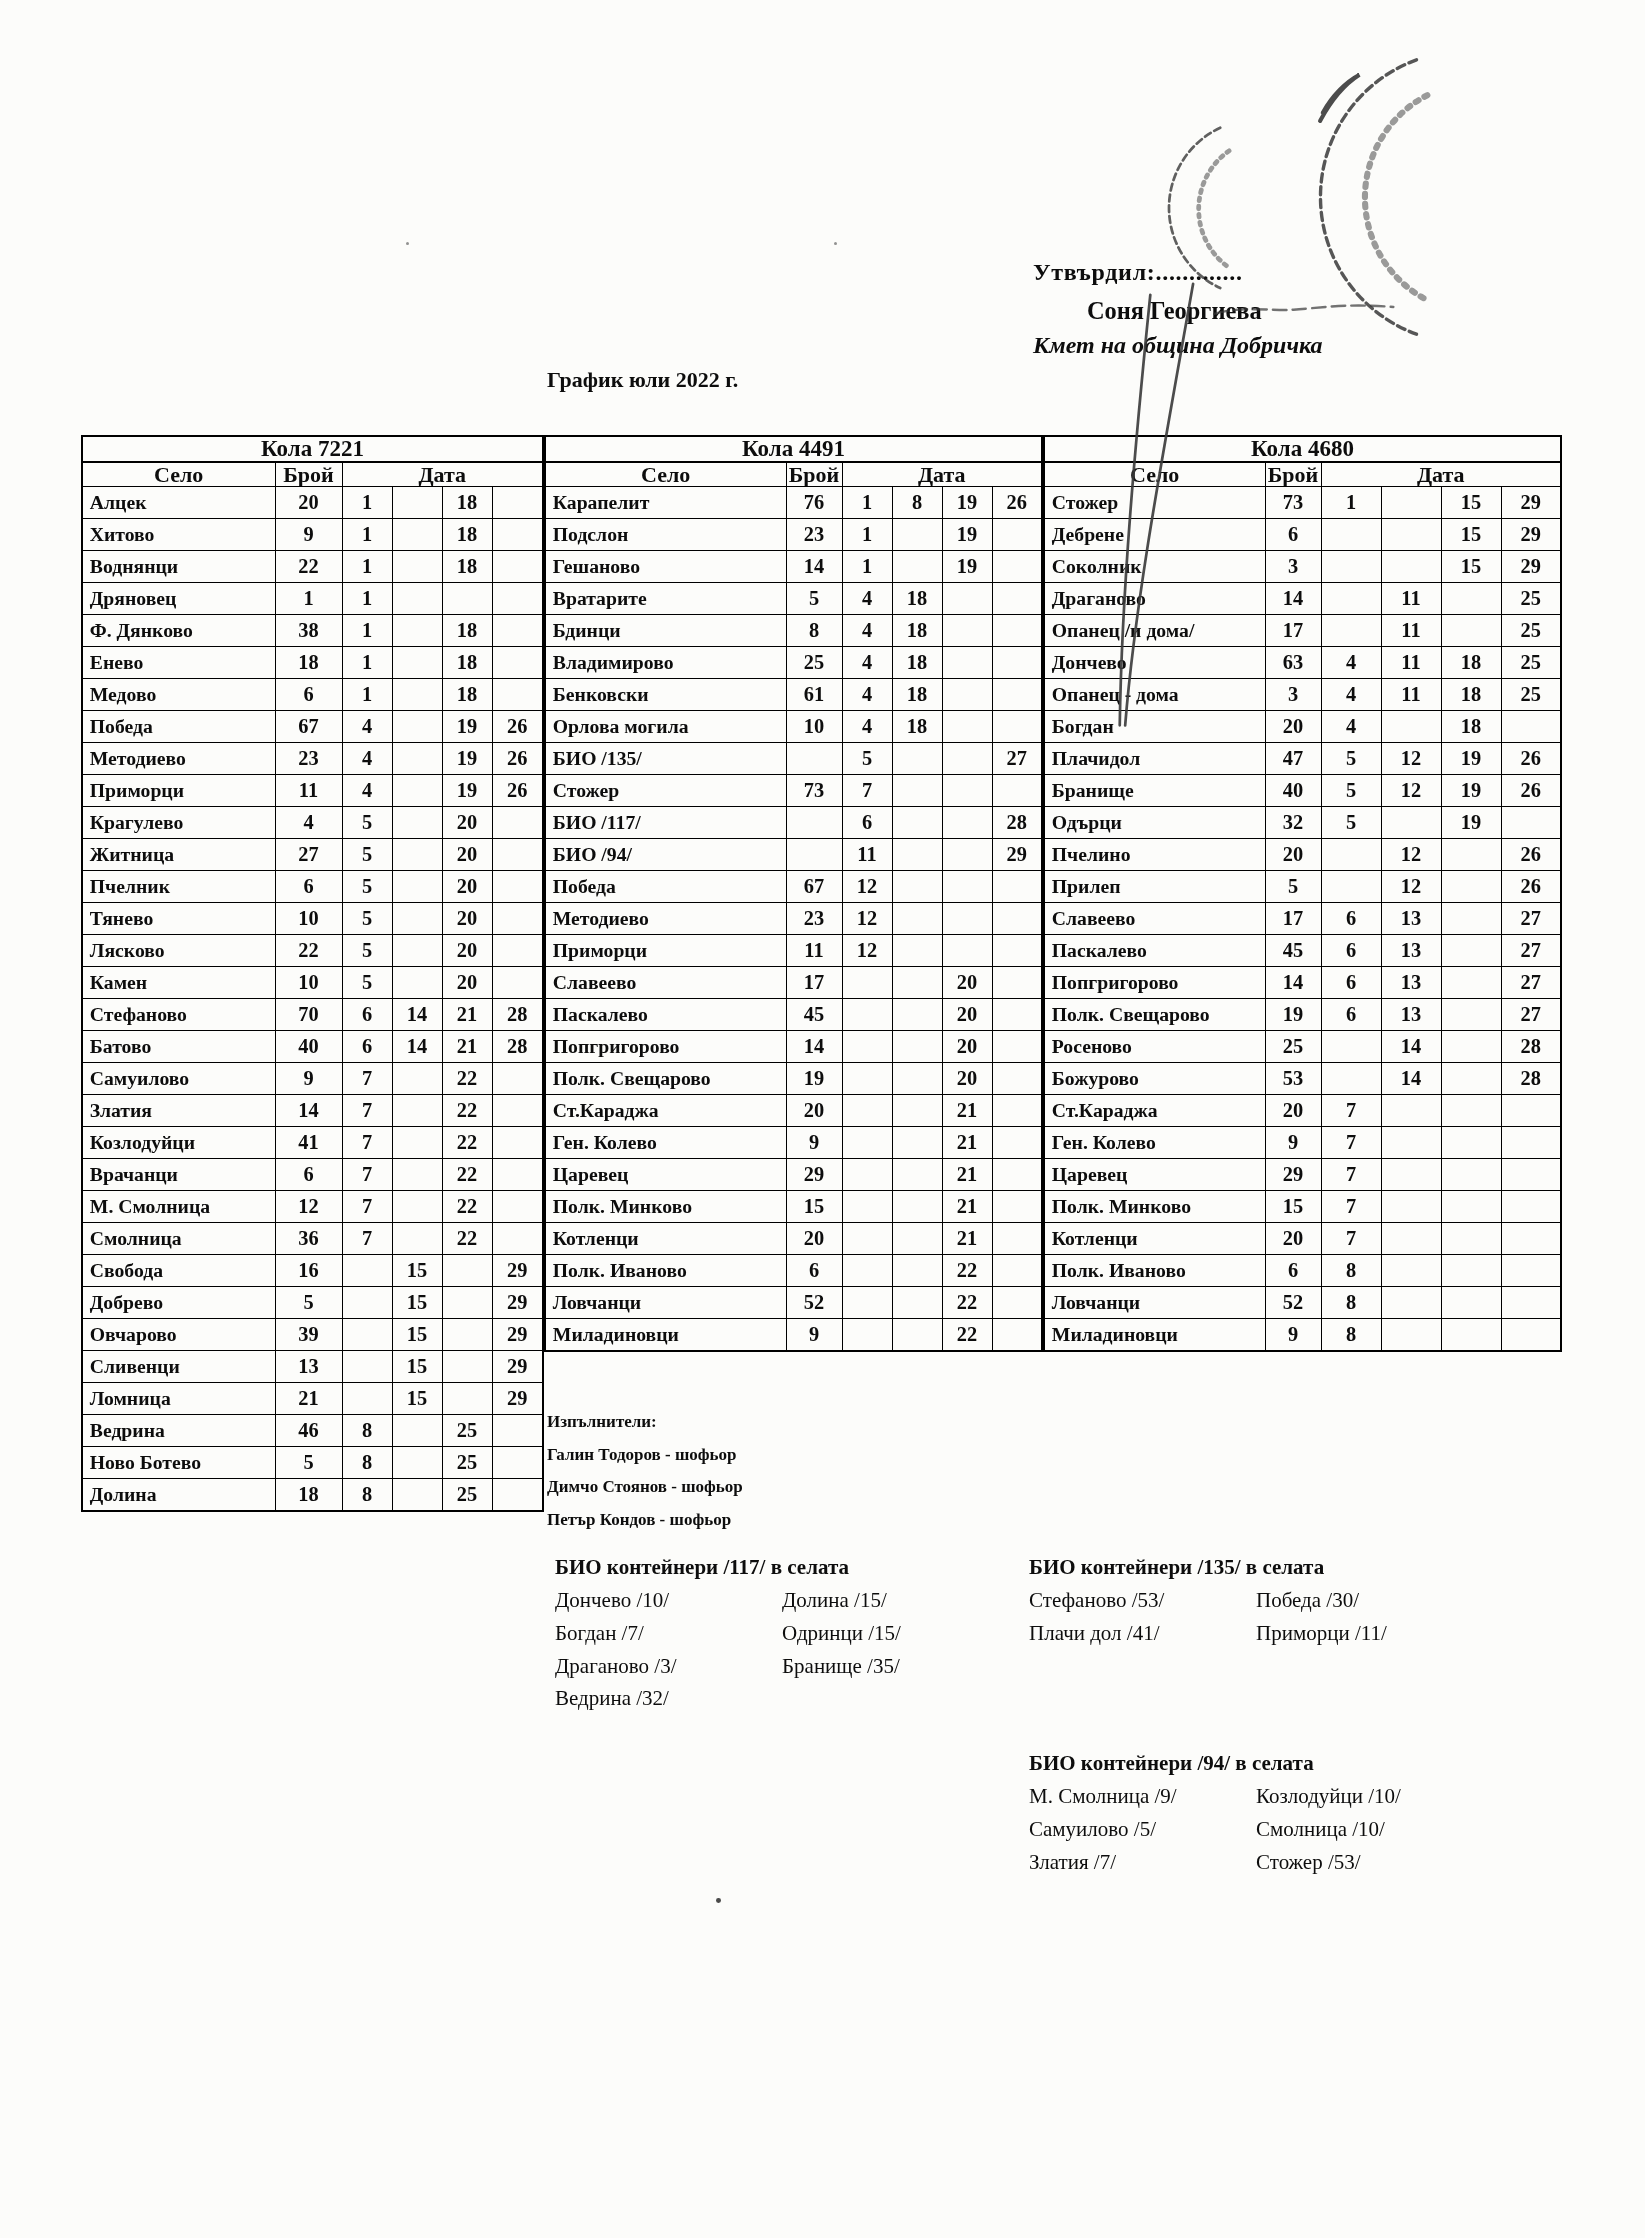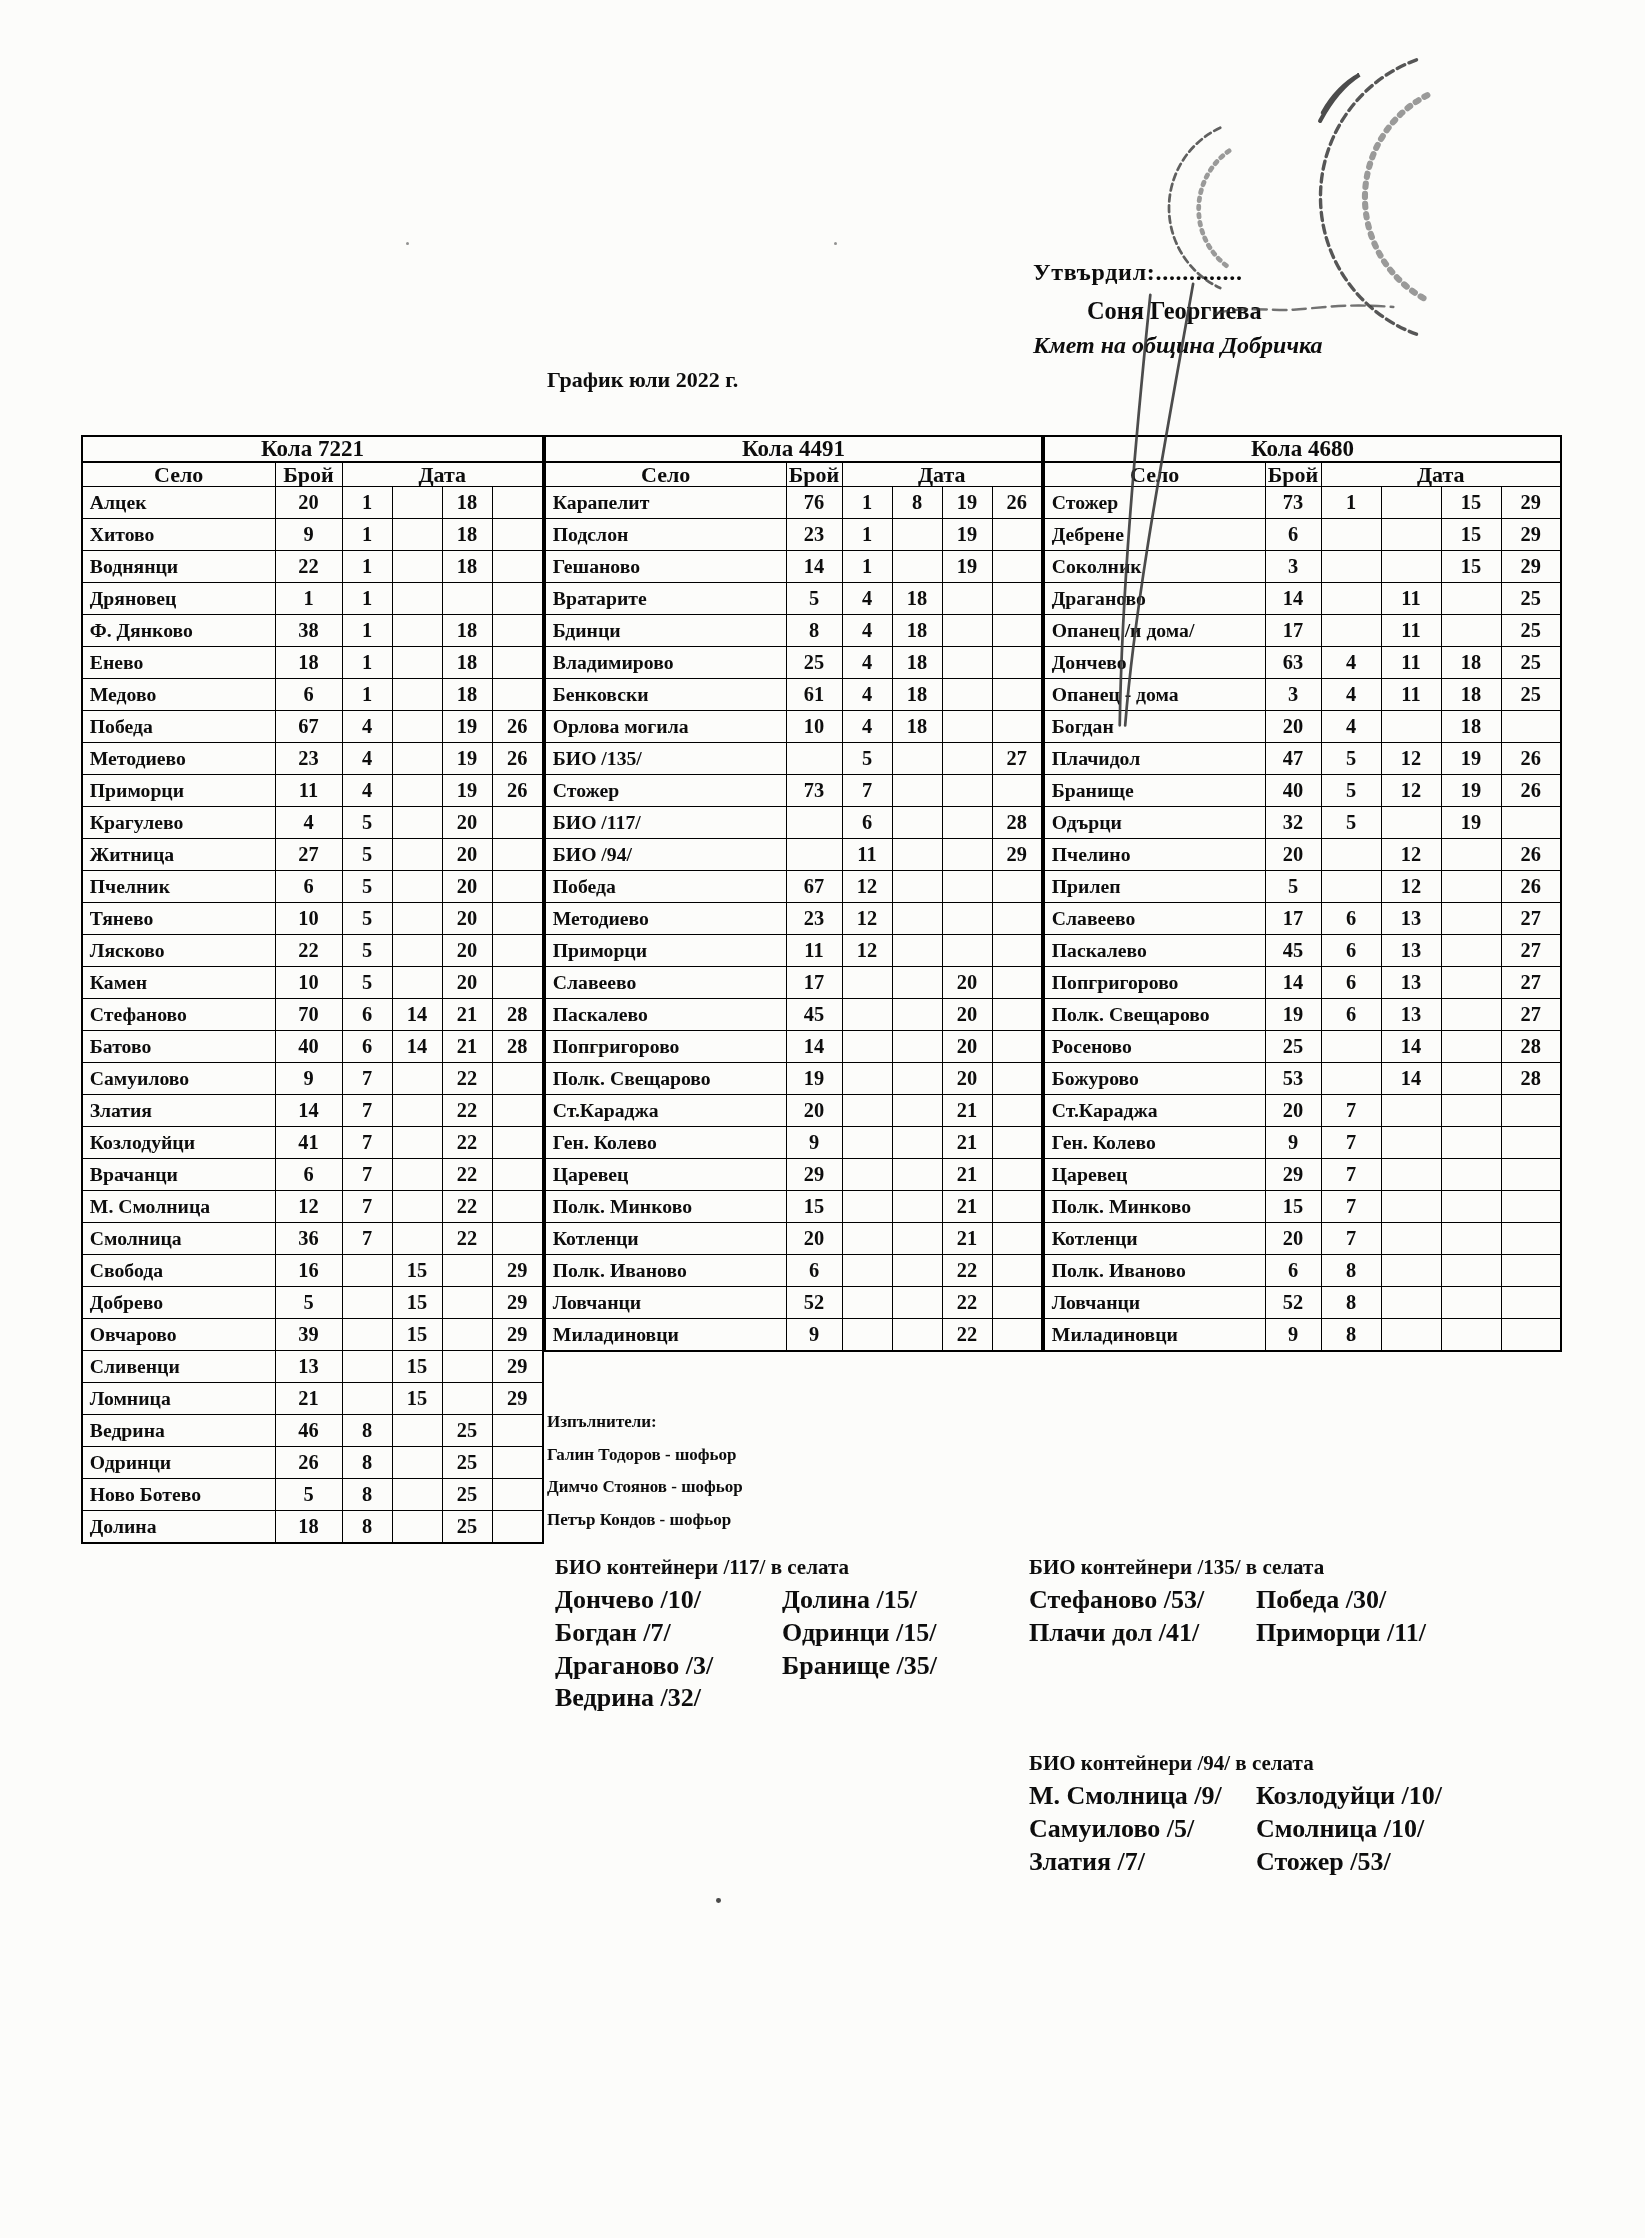--- a/index.html
+++ b/index.html
@@ -320,14 +320,6 @@
             <td class="dc"></td>
           </tr>
           <tr>
-            <td class="vc">Одринци</td>
-            <td class="cc">26</td>
-            <td class="dc">8</td>
-            <td class="dc"></td>
-            <td class="dc">25</td>
-            <td class="dc"></td>
-          </tr>
-          <tr>
             <td class="vc">Ново Ботево</td>
             <td class="cc">5</td>
             <td class="dc">8</td>

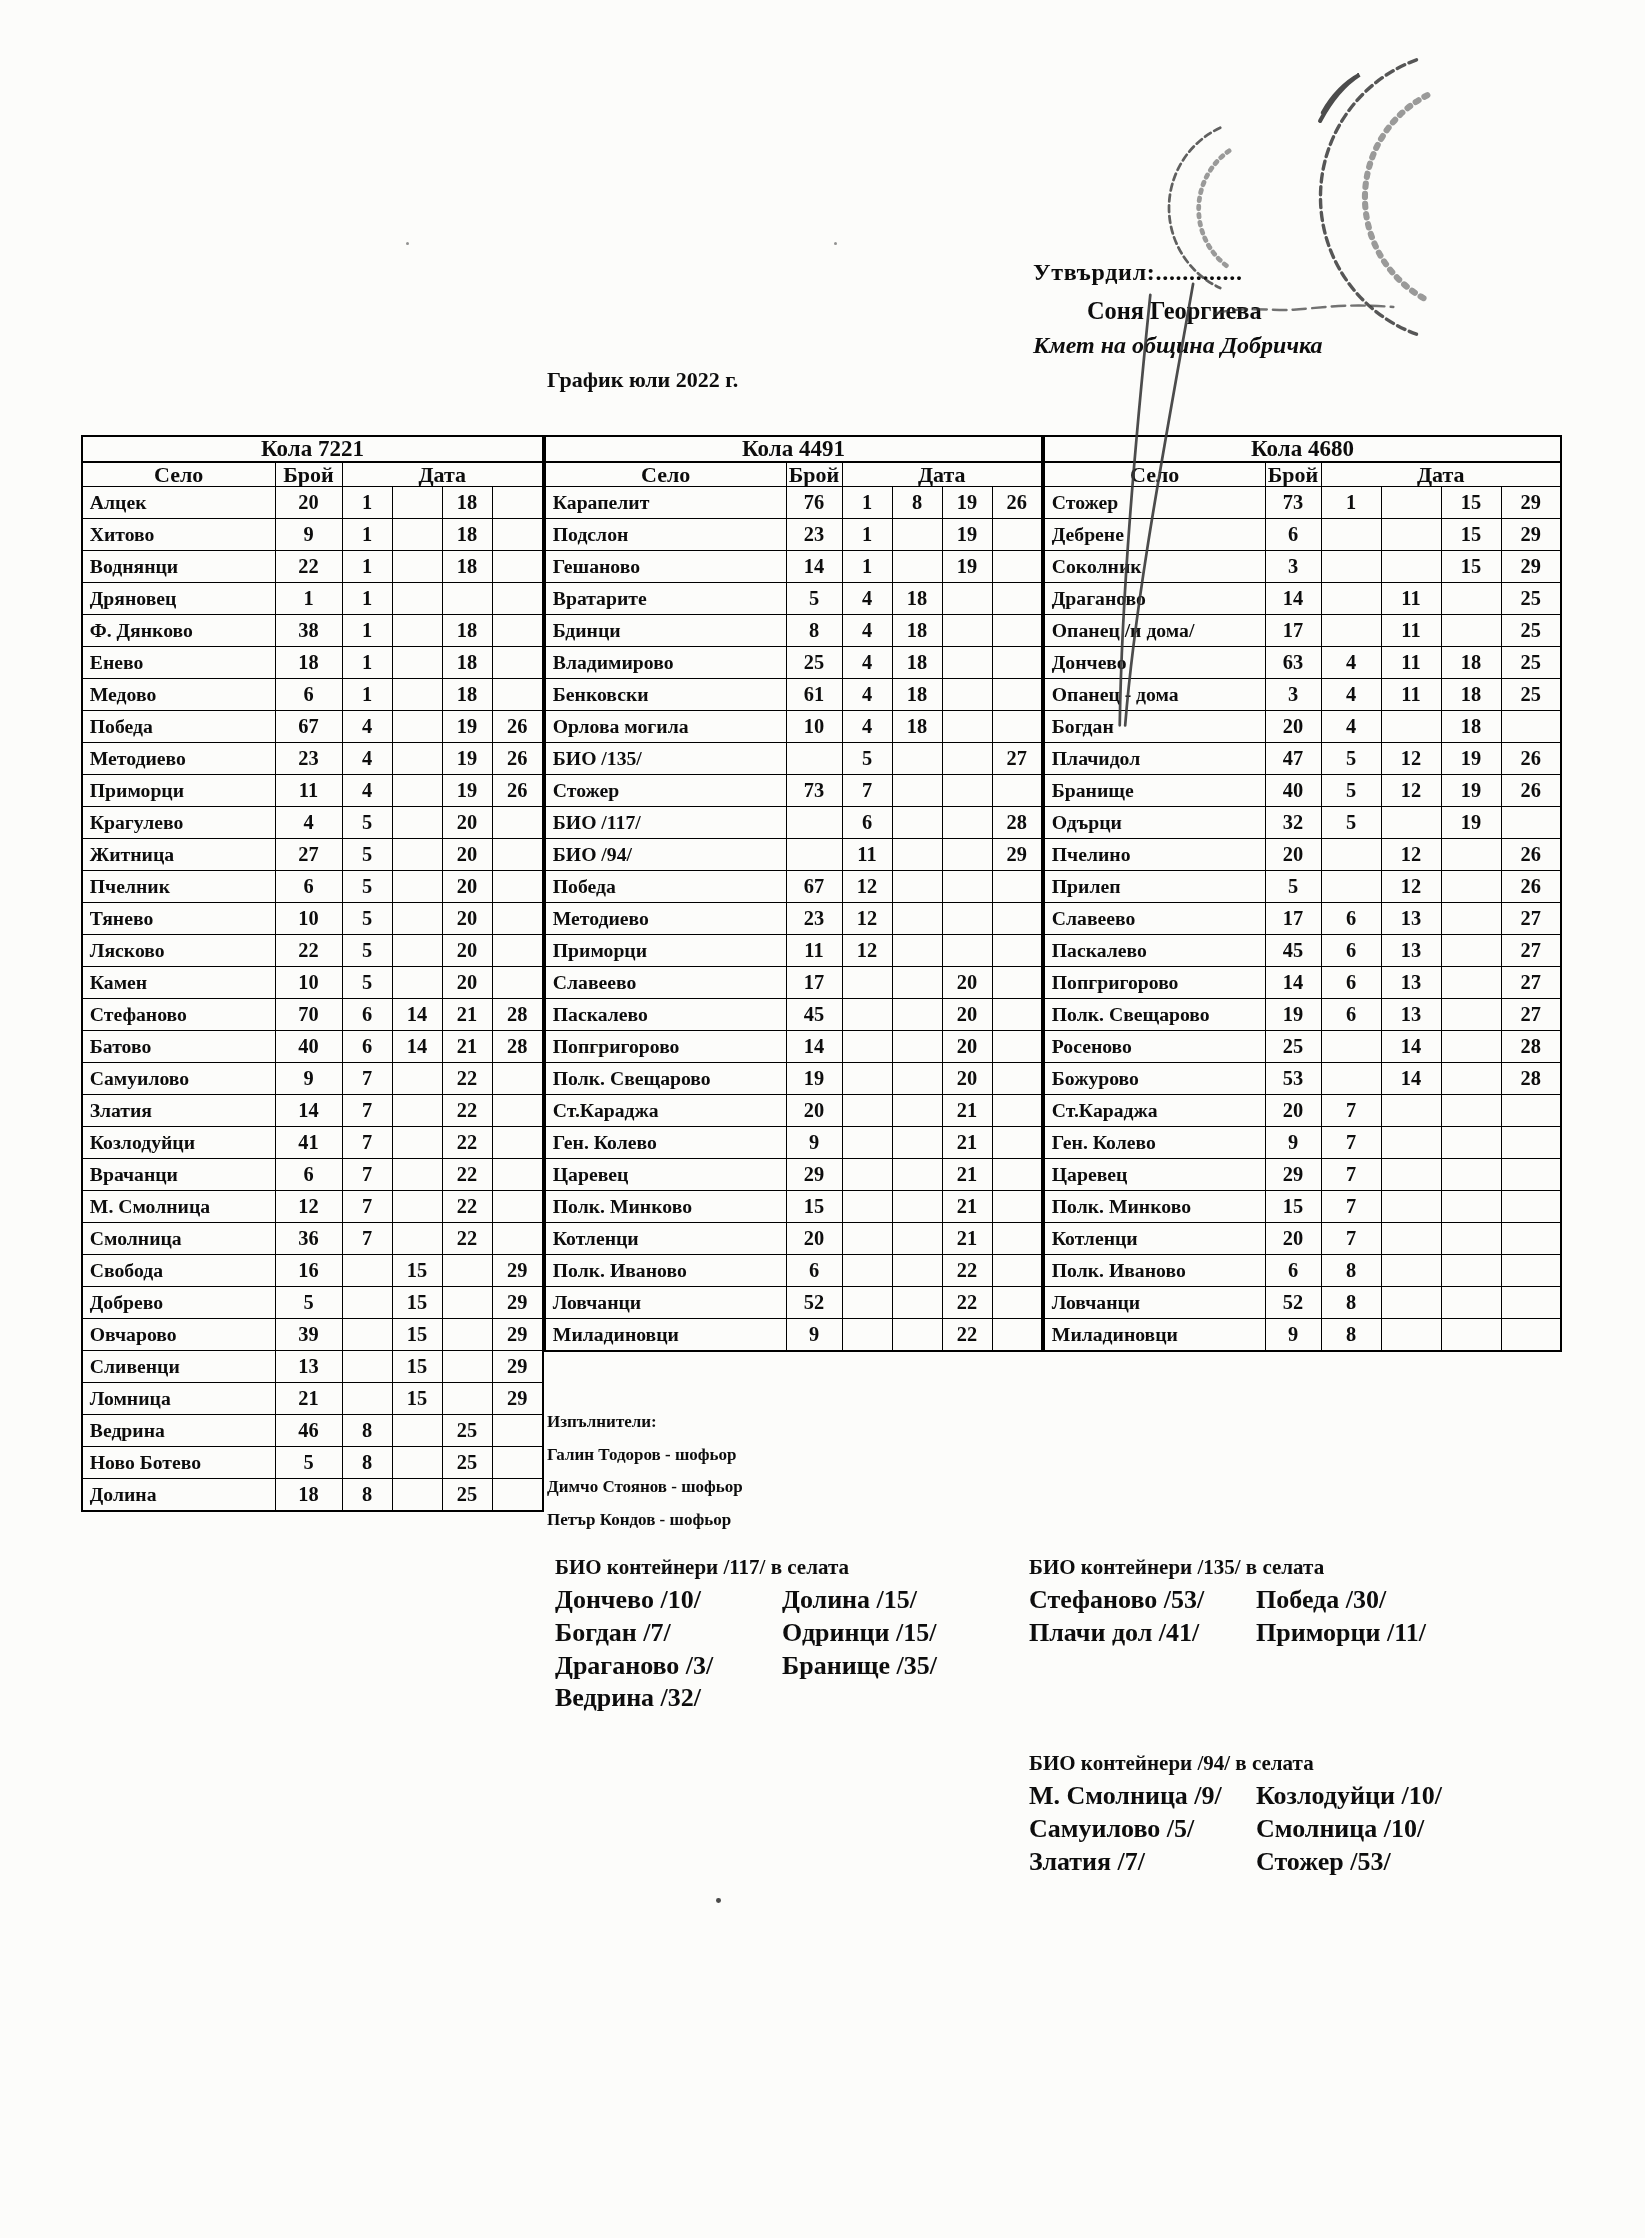--- a/index.html
+++ b/index.html
@@ -28,7 +28,7 @@
   .bio-head{font-size:21px;font-weight:600;line-height:22.4px;margin-bottom:11px;}
   .bio-cols{display:flex;}
   .bio-col{width:227px;}
-  .bio-item{font-size:26px;font-weight:700;line-height:22.4px;margin-bottom:10.2px;white-space:nowrap;}
+  .bio-item{font-size:21px;font-weight:400;line-height:22.4px;margin-bottom:10.2px;white-space:nowrap;}
   .speck{position:absolute;border-radius:50%;background:#4a4a4a;z-index:2;}
 </style>
 </head>

